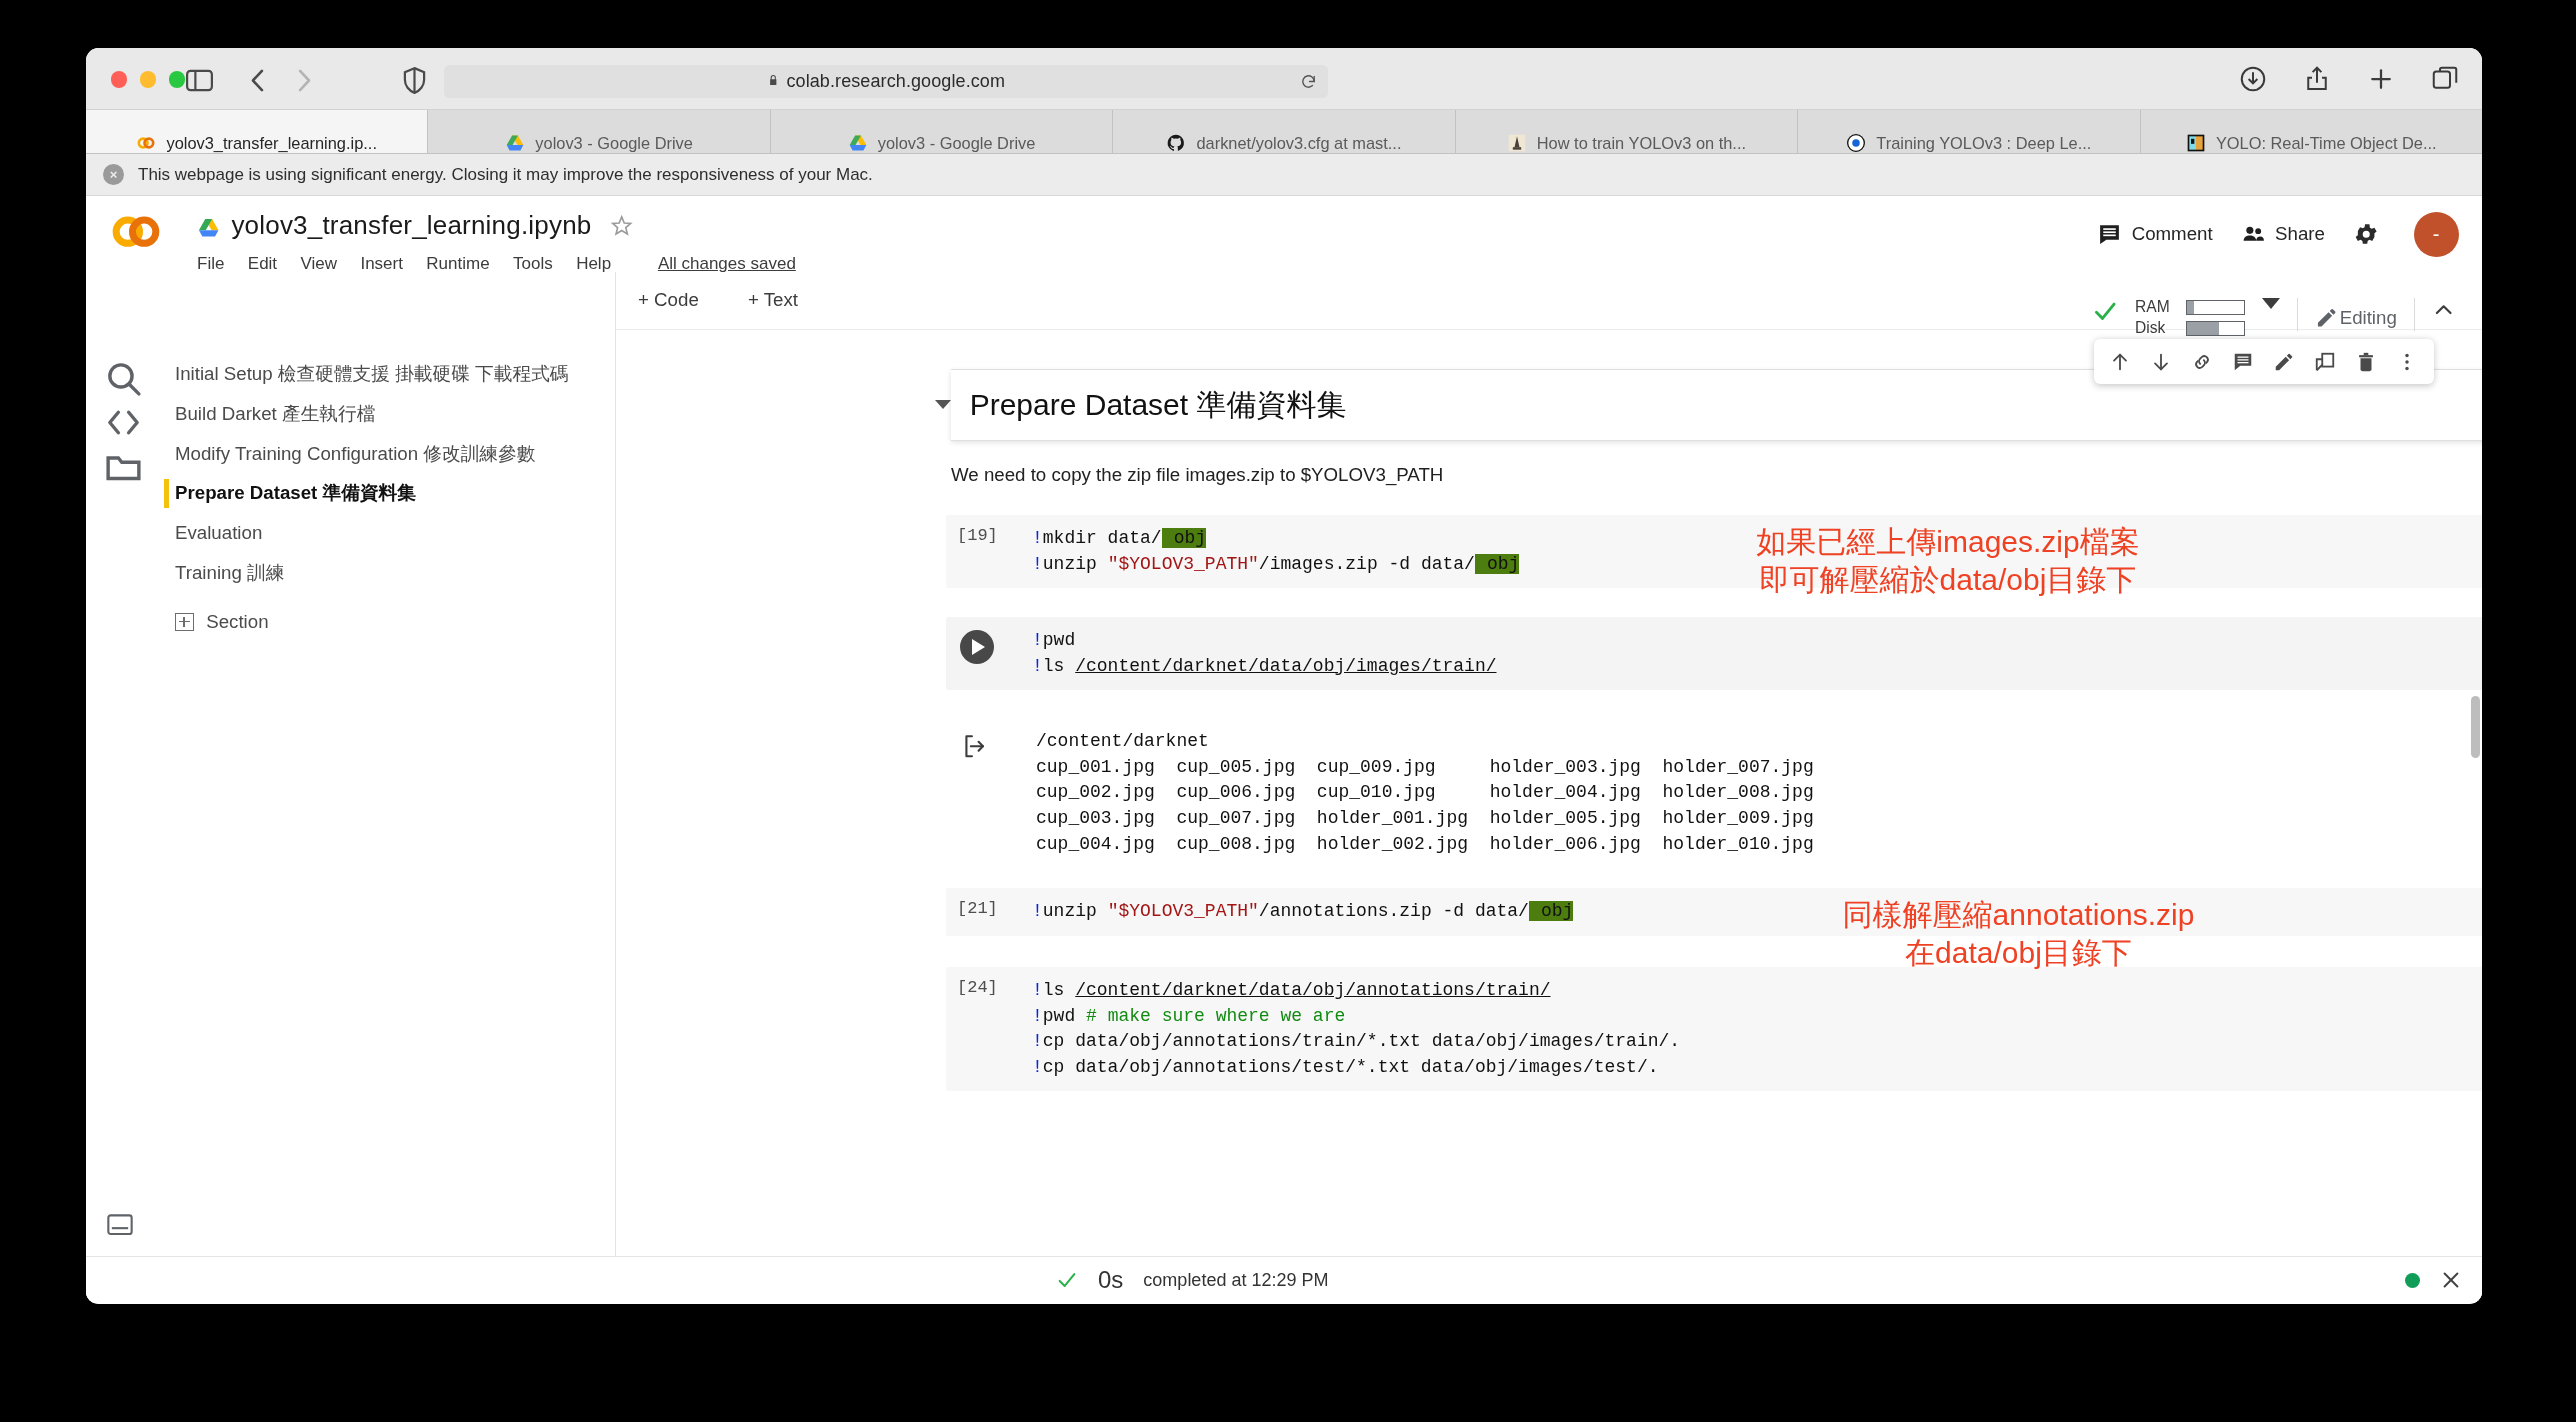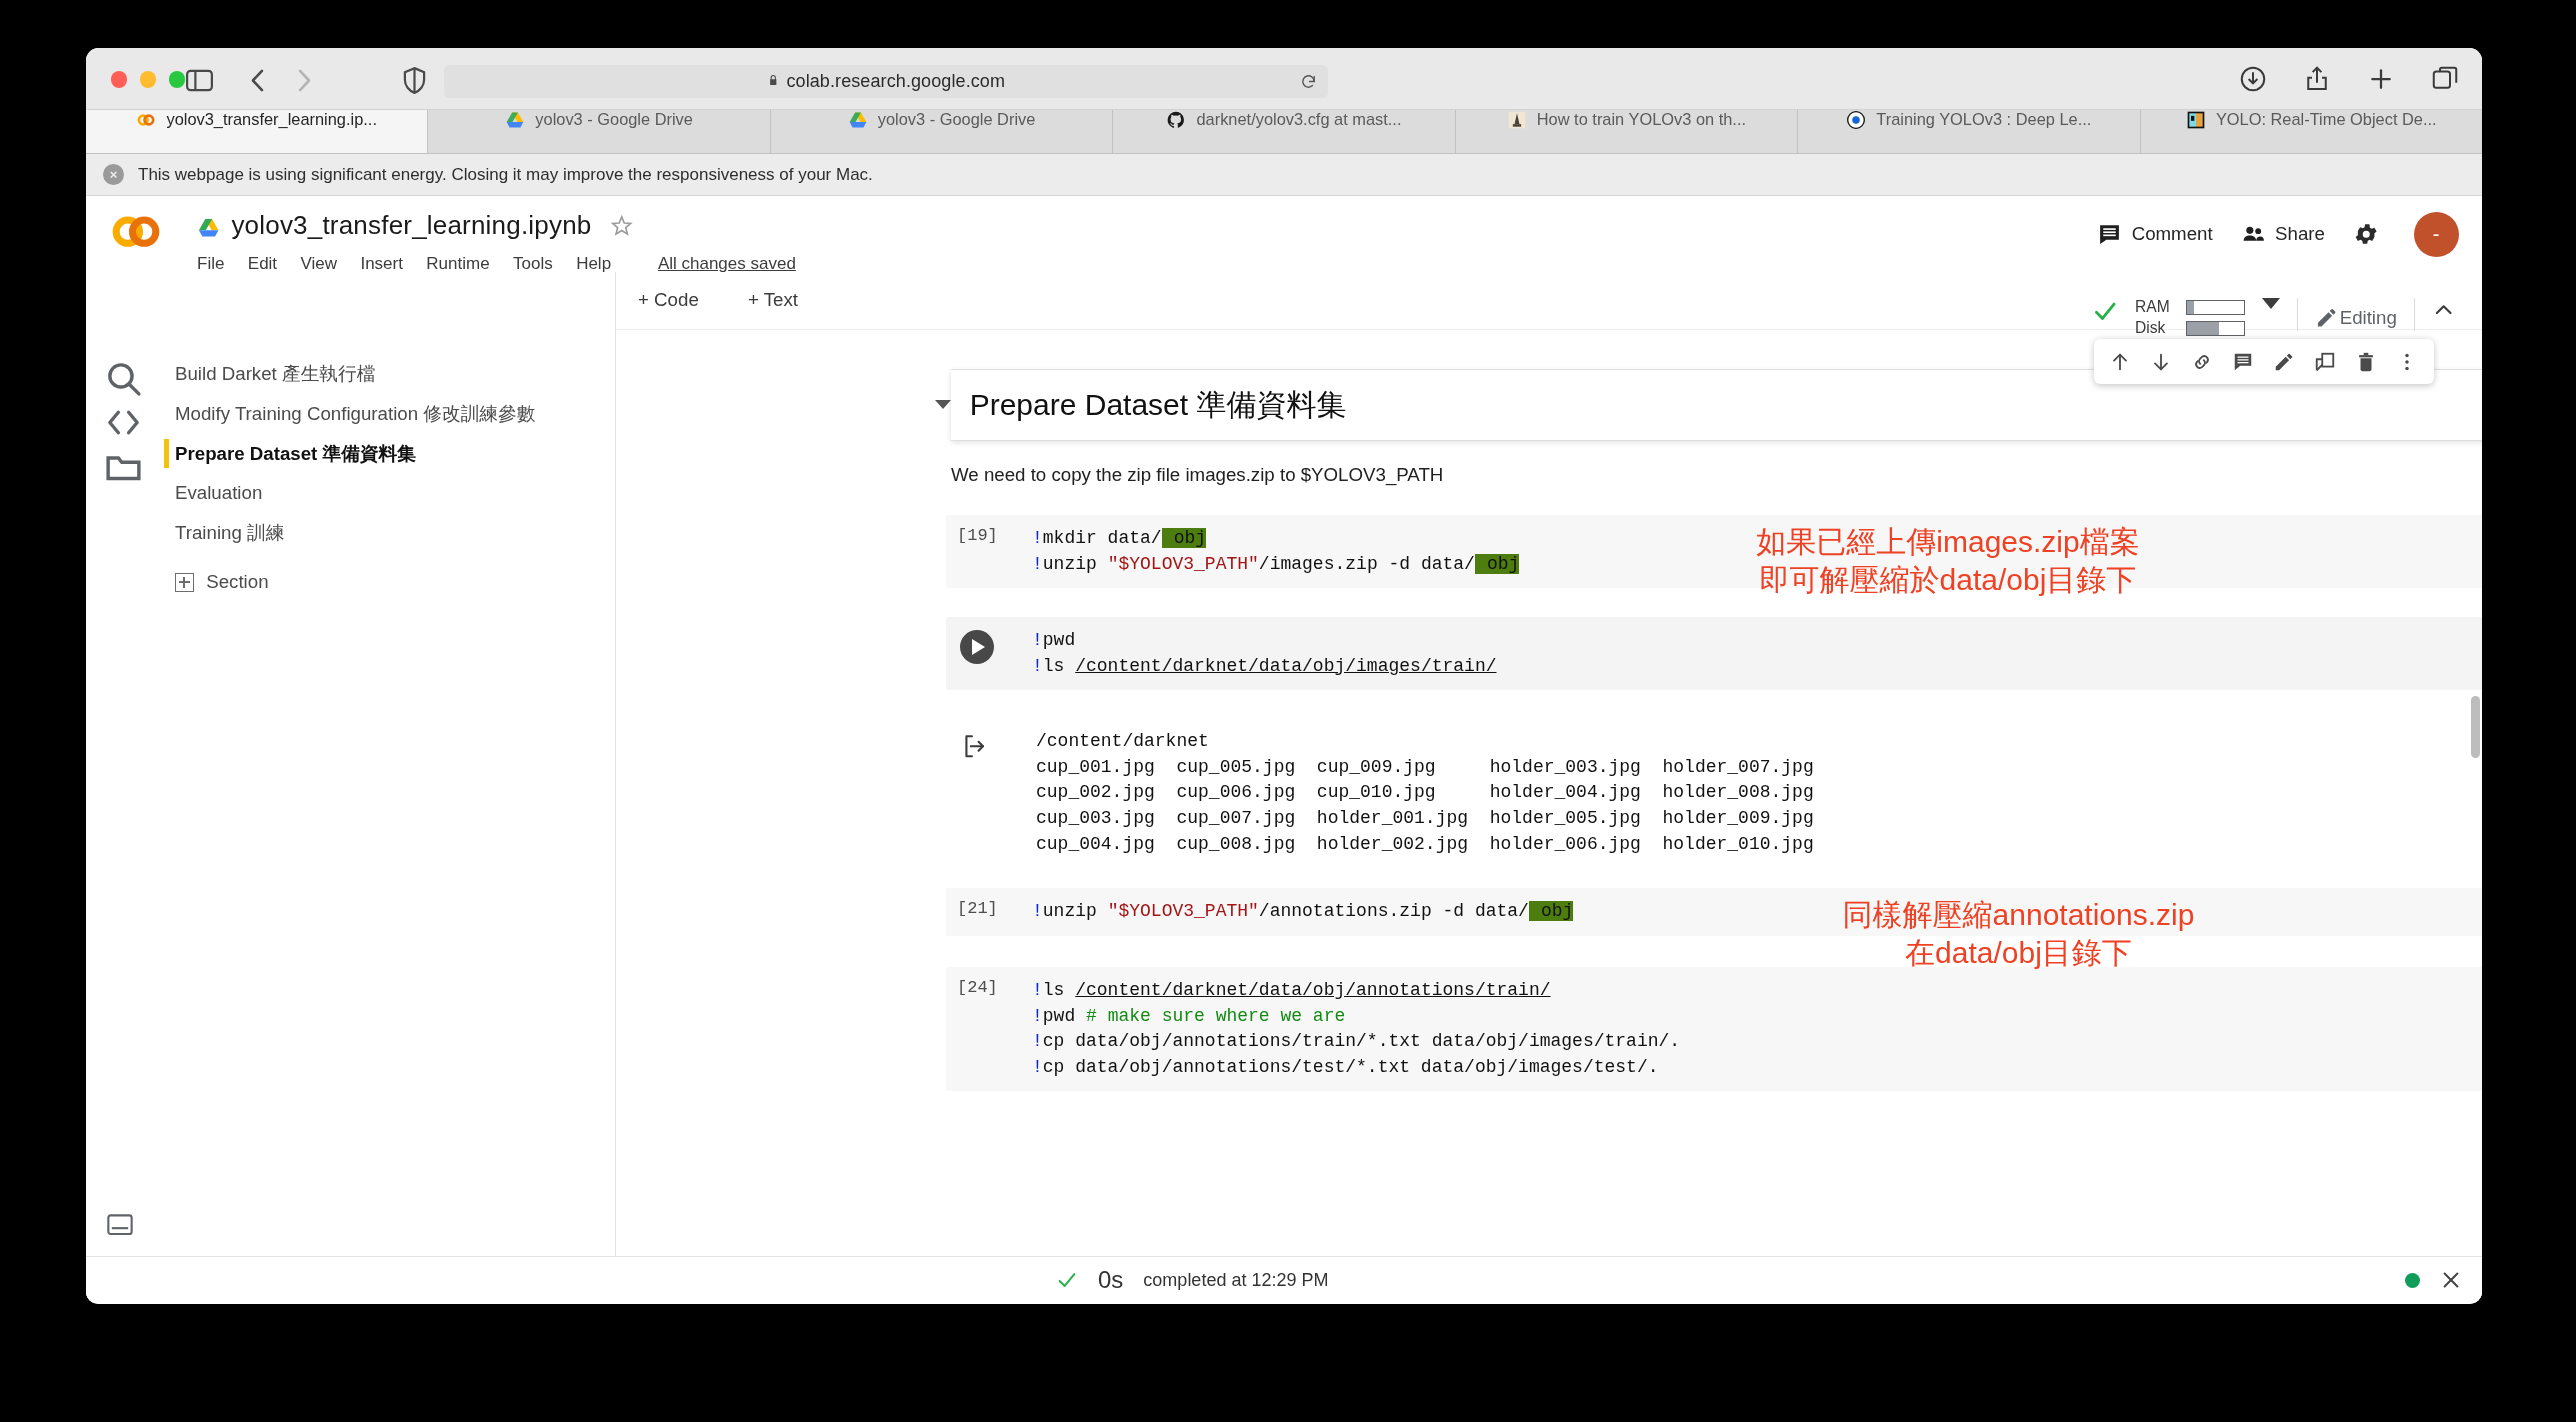--- a/index.html
+++ b/index.html
@@ -64,7 +64,7 @@
   }
   .tab {
     flex:1 1 0; min-width:0;
-    display:flex; align-items:flex-start; justify-content:center; gap:10px;
+    display:flex; align-items:flex-end; justify-content:center; gap:10px;
     border-right:0.8px solid #c2c2c2;
     background:#dcdcdc;
     padding:0 9.4px;

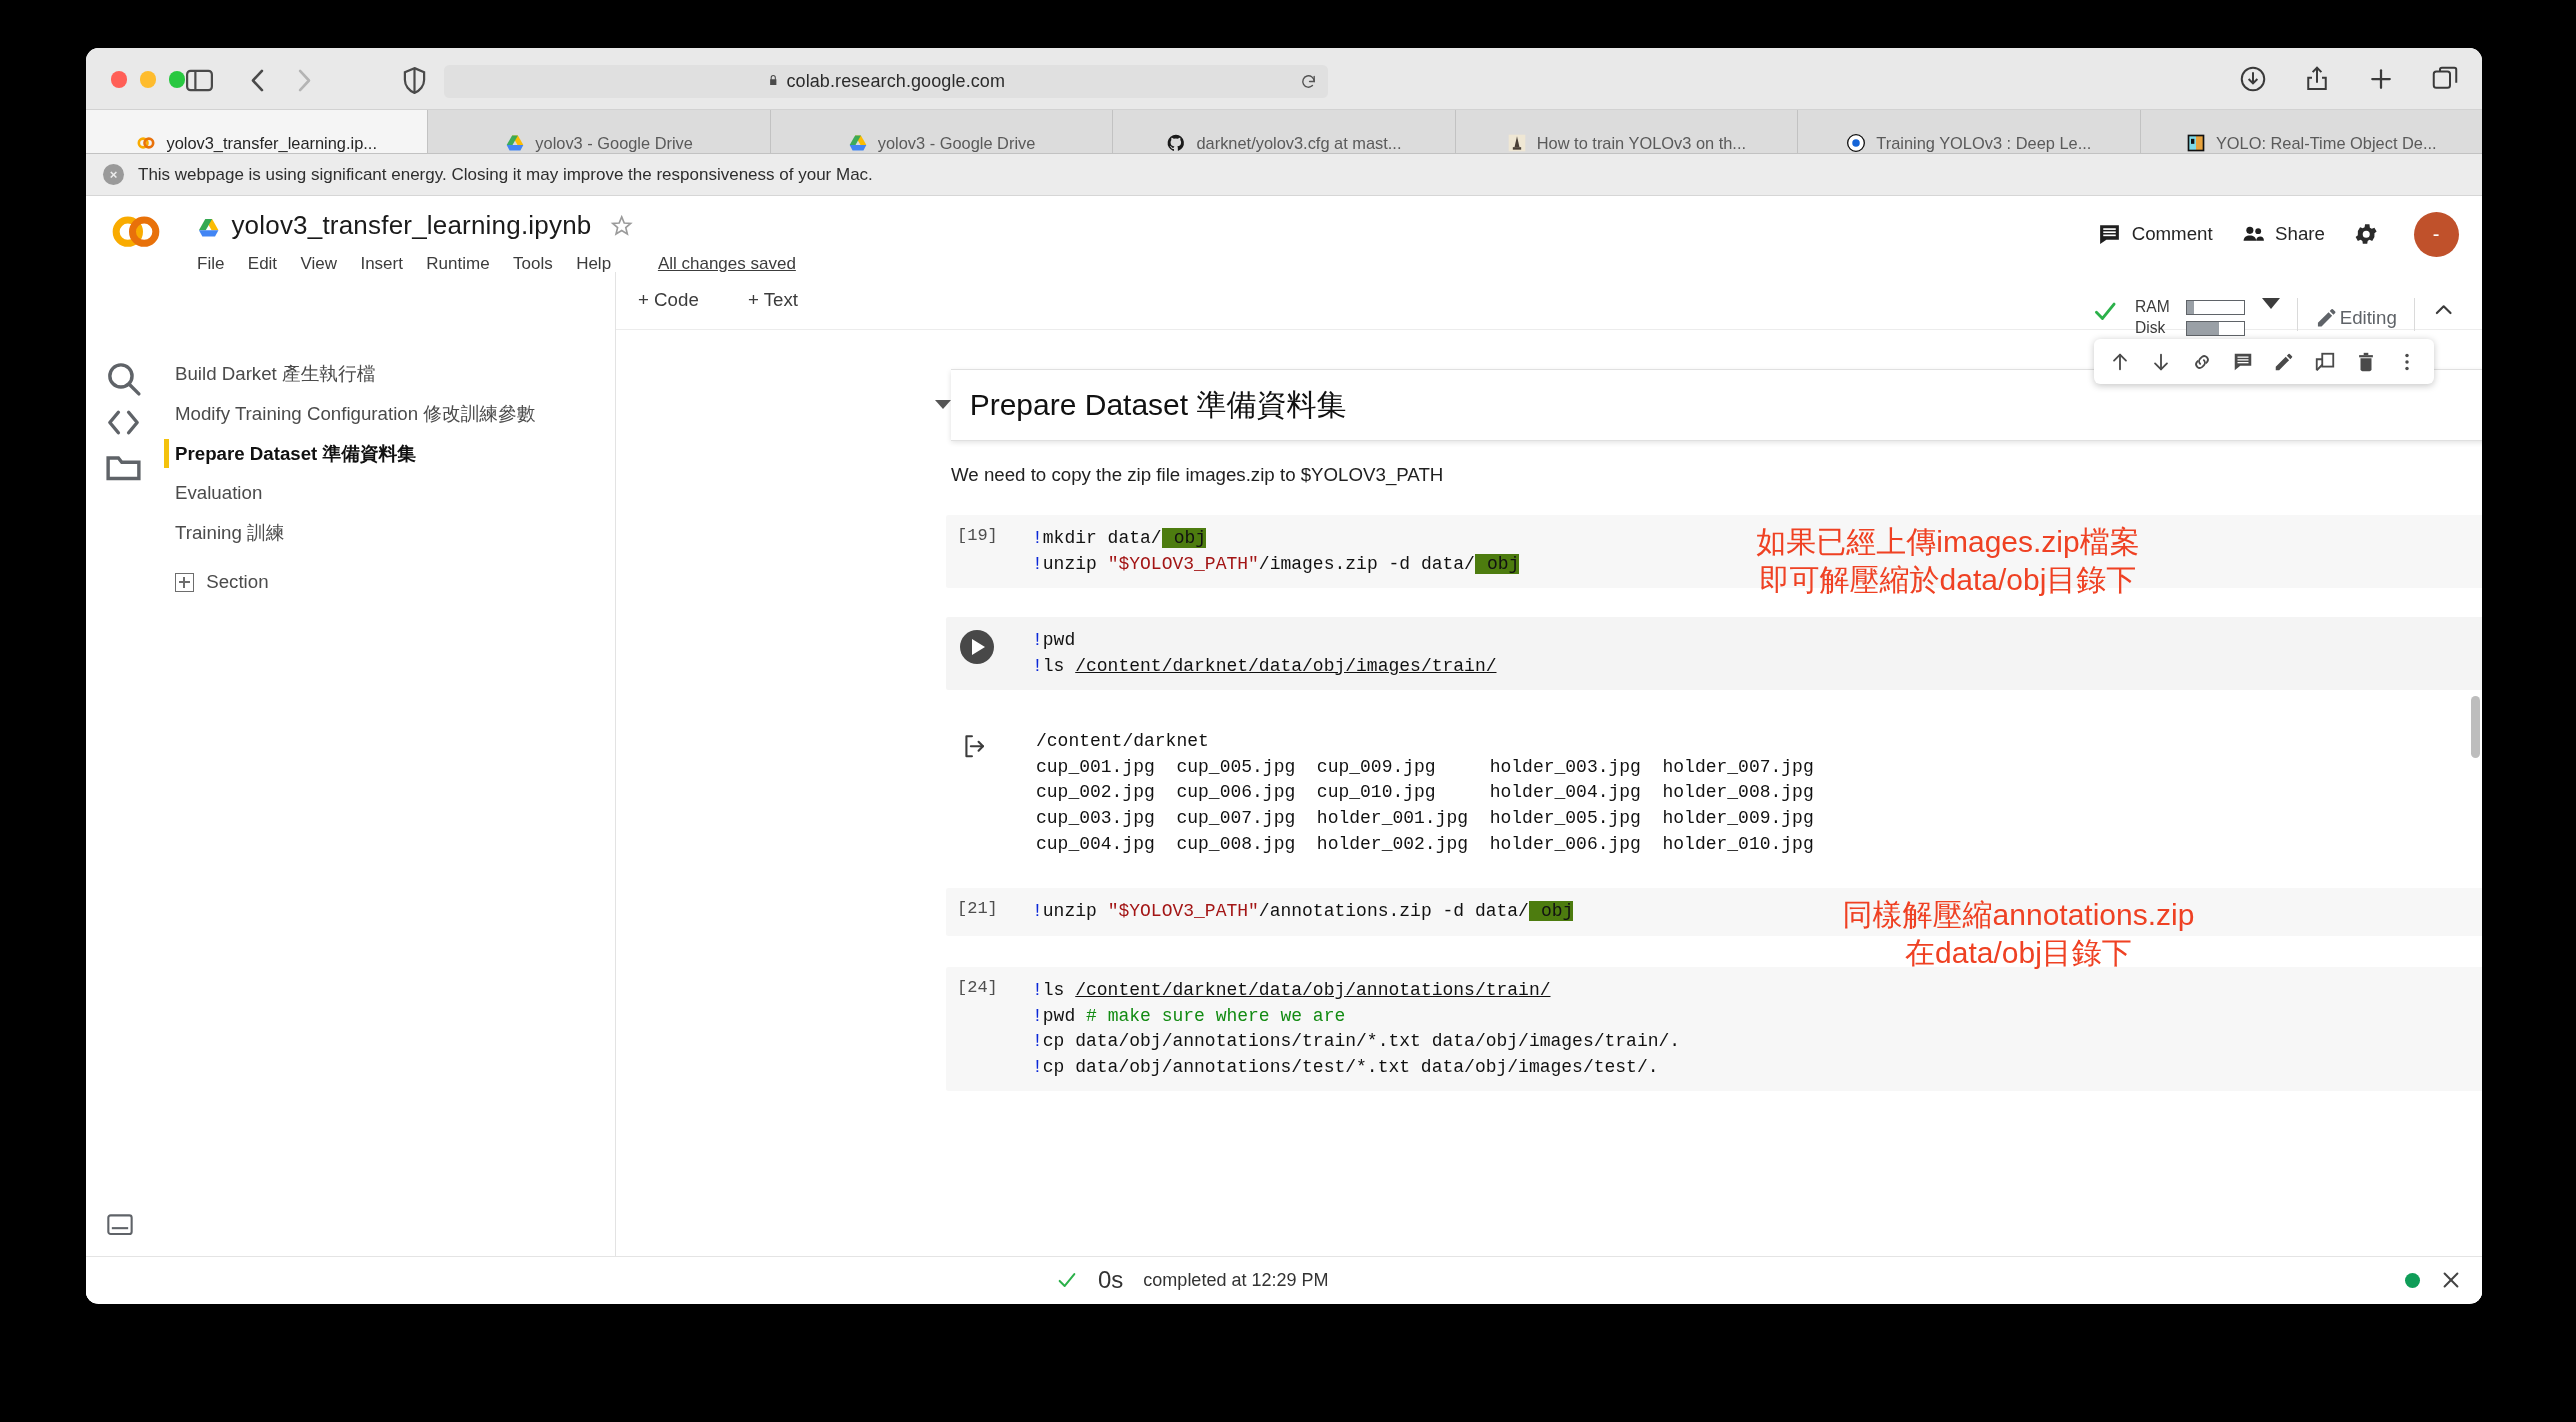--- a/index.html
+++ b/index.html
@@ -526,6 +526,7 @@
         </div>
 
         <div class="toc-items">
+          <div class="toc-item">Initial Setup 檢查硬體支援 掛載硬碟 下載程式碼</div>
           <div class="toc-item">Build Darket 產生執行檔</div>
           <div class="toc-item">Modify Training Configuration 修改訓練參數</div>
           <div class="toc-item active">Prepare Dataset 準備資料集</div>

